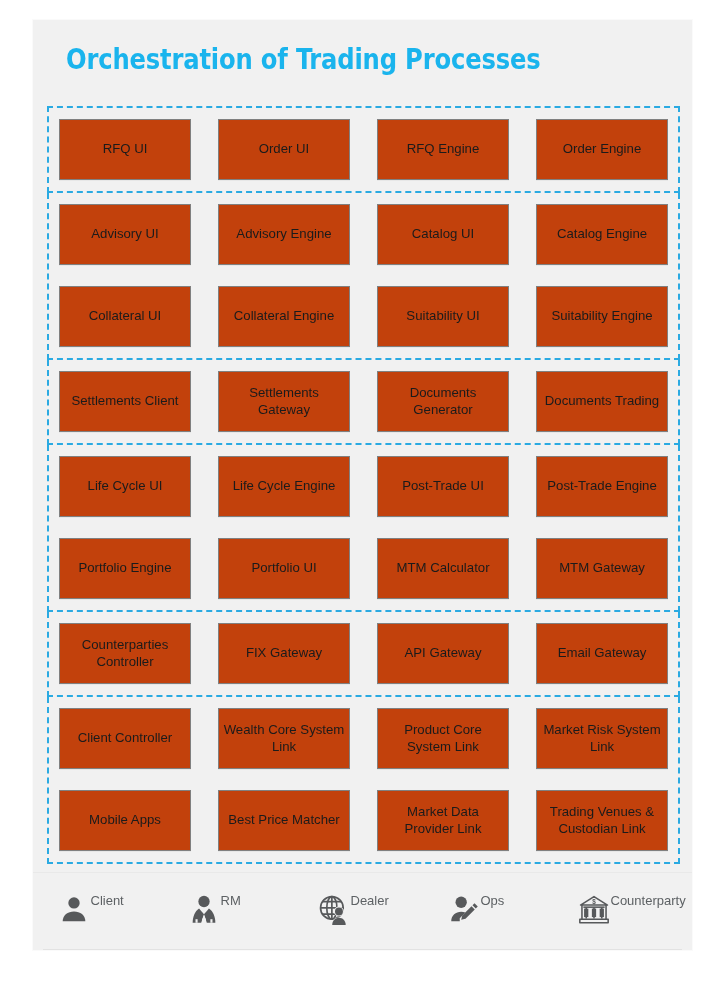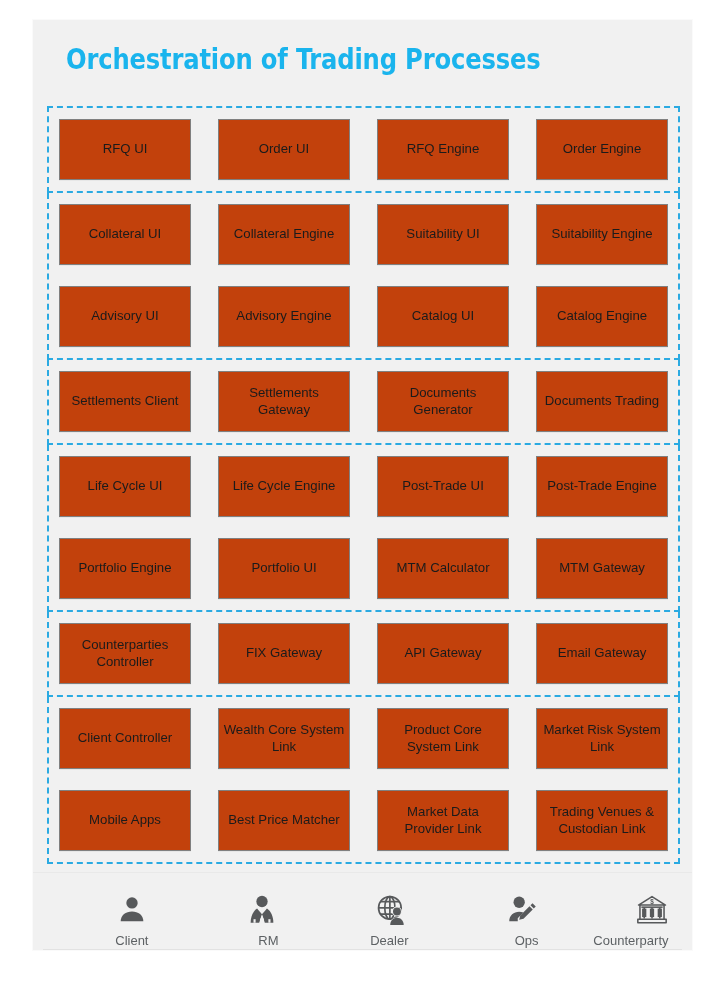--- a/index.html
+++ b/index.html
@@ -170,6 +170,20 @@
         <div class="group">
           <div class="row">
             <div class="node">
+              <span>Advisory UI</span>
+            </div>
+            <div class="node">
+              <span>Advisory Engine</span>
+            </div>
+            <div class="node">
+              <span>Catalog UI</span>
+            </div>
+            <div class="node">
+              <span>Catalog Engine</span>
+            </div>
+          </div>
+          <div class="row">
+            <div class="node">
               <span>Collateral UI</span>
             </div>
             <div class="node">
@@ -180,20 +194,6 @@
             </div>
             <div class="node">
               <span>Suitability Engine</span>
-            </div>
-          </div>
-          <div class="row">
-            <div class="node">
-              <span>Advisory UI</span>
-            </div>
-            <div class="node">
-              <span>Advisory Engine</span>
-            </div>
-            <div class="node">
-              <span>Catalog UI</span>
-            </div>
-            <div class="node">
-              <span>Catalog Engine</span>
             </div>
           </div>
         </div>

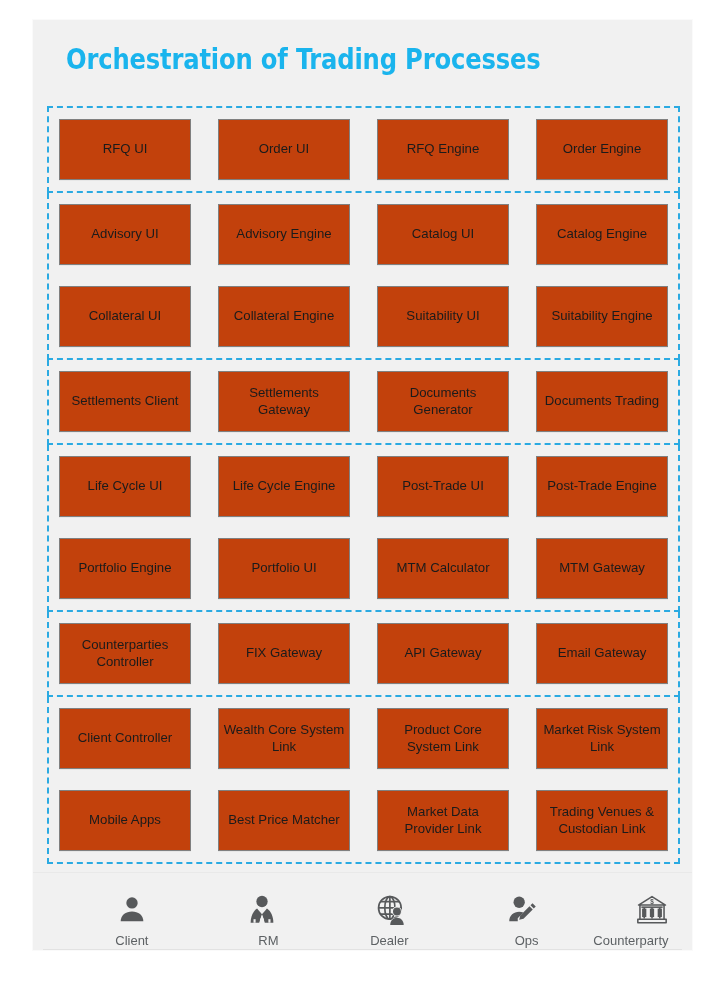--- a/index.html
+++ b/index.html
@@ -115,8 +115,7 @@
   .actor {
     width: 92px;
     display: flex;
-    flex-direction: column;
-    align-items: flex-end;
+    align-items: flex-start;
   }
   .actor .glyph {
     height: 40px;

